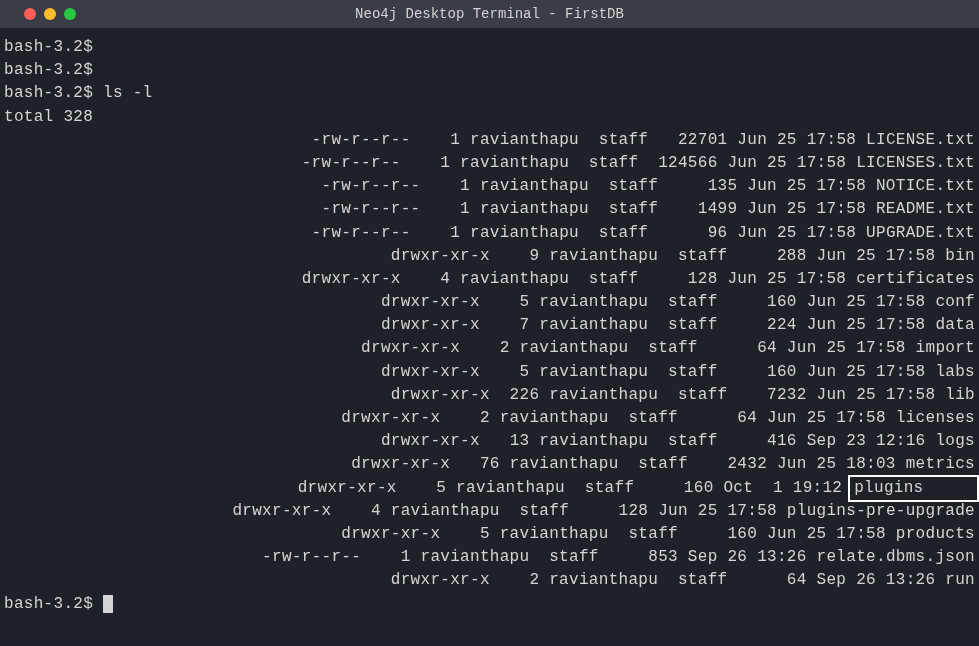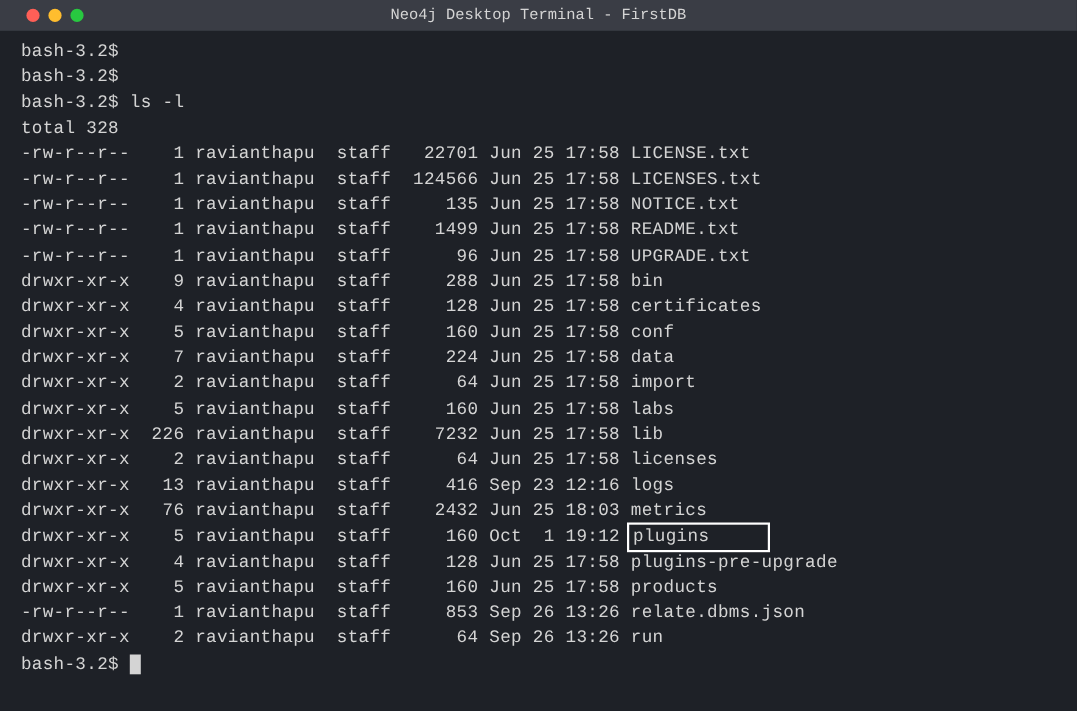--- a/index.html
+++ b/index.html
@@ -46,7 +46,7 @@
       font-weight: 500;
     }
     .terminal-content {
-      padding: 8px 19px;
+      padding: 8px 4px;
       line-height: 1.45;
       white-space: pre;
       letter-spacing: 0.3px;

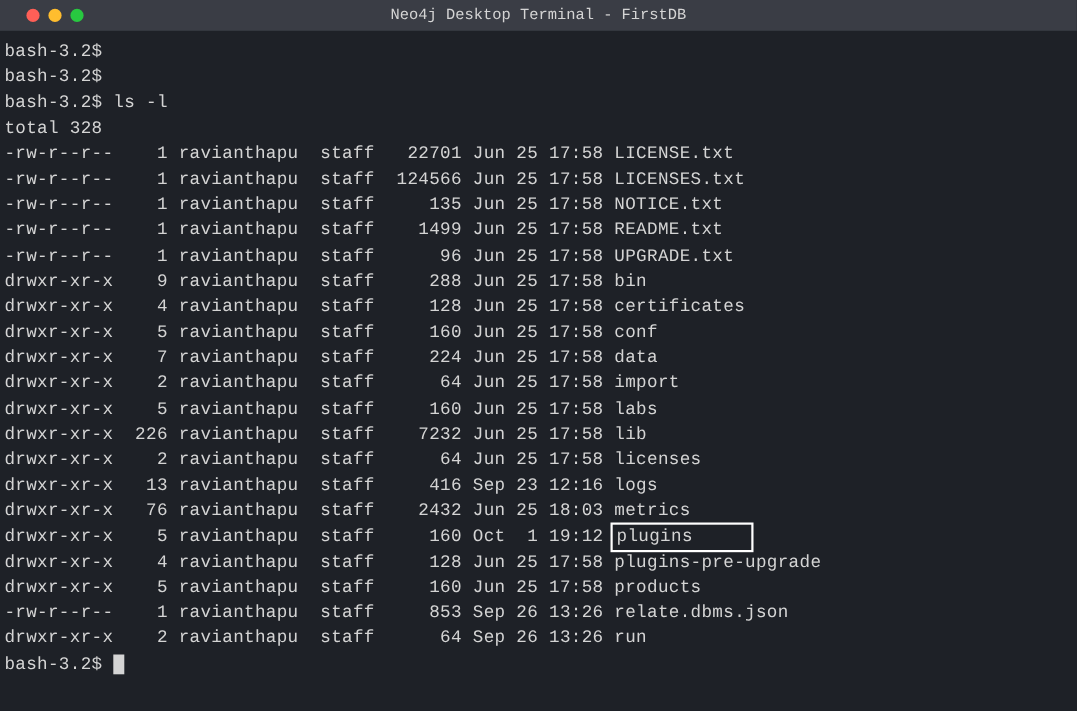--- a/index.html
+++ b/index.html
@@ -56,6 +56,7 @@
     }
     .ls-row {
       display: block;
+      text-align: right;
     }
     .highlight-box {
       border: 2px solid #ffffff;

